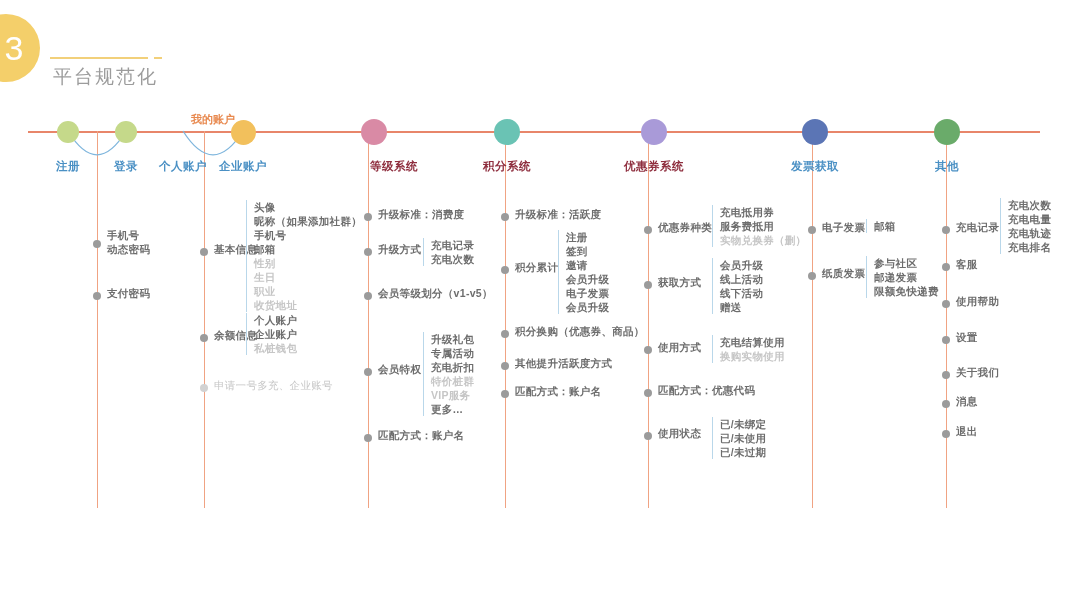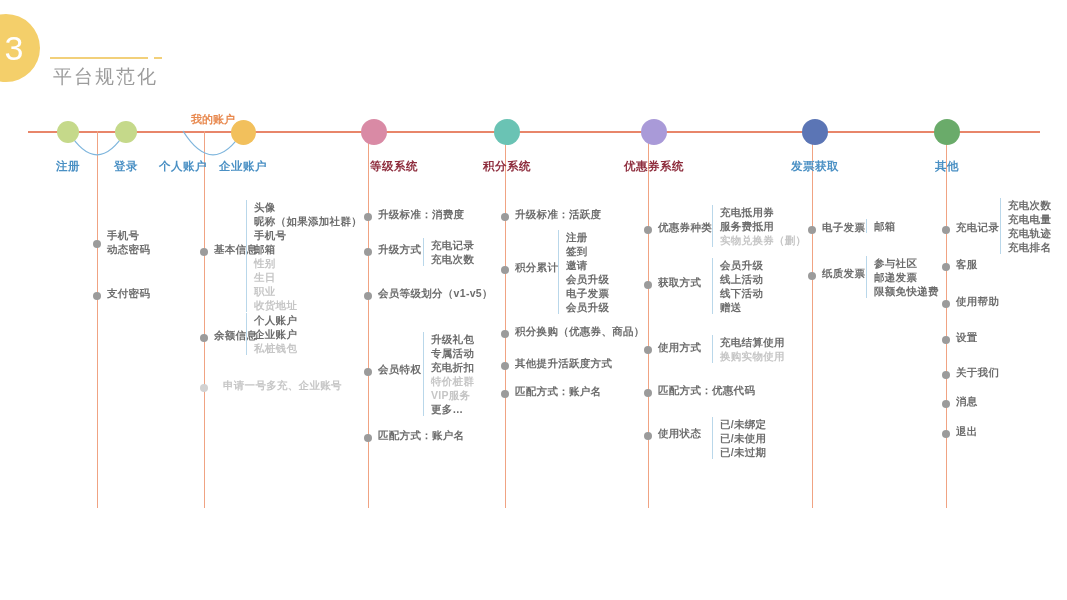--- a/index.html
+++ b/index.html
@@ -59,7 +59,7 @@
     position:absolute;left:14px;top:-5px;white-space:nowrap;font-size:10.5px;
     color:#6d6d6d;font-weight:700;letter-spacing:.3px;
   }
-  .row .rlabel.dim{color:#c6c6c6;font-weight:700;margin-left:9px;}
+  .row .rlabel.dim{color:#c6c6c6;font-weight:400;}
   .sub{
     position:absolute;border-left:1.6px solid #b9d7ea;padding-left:7px;
   }

